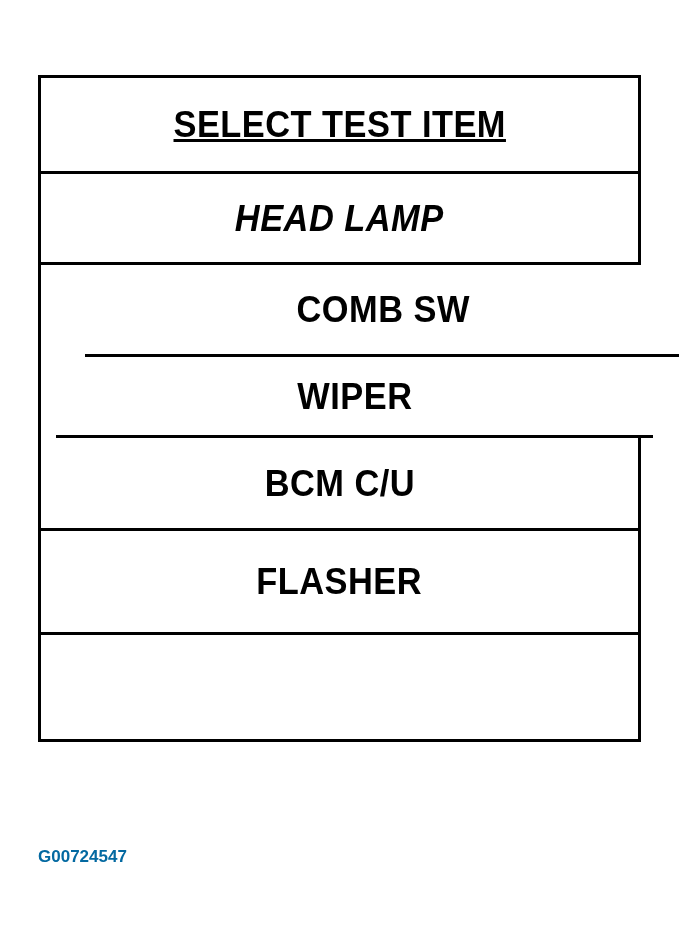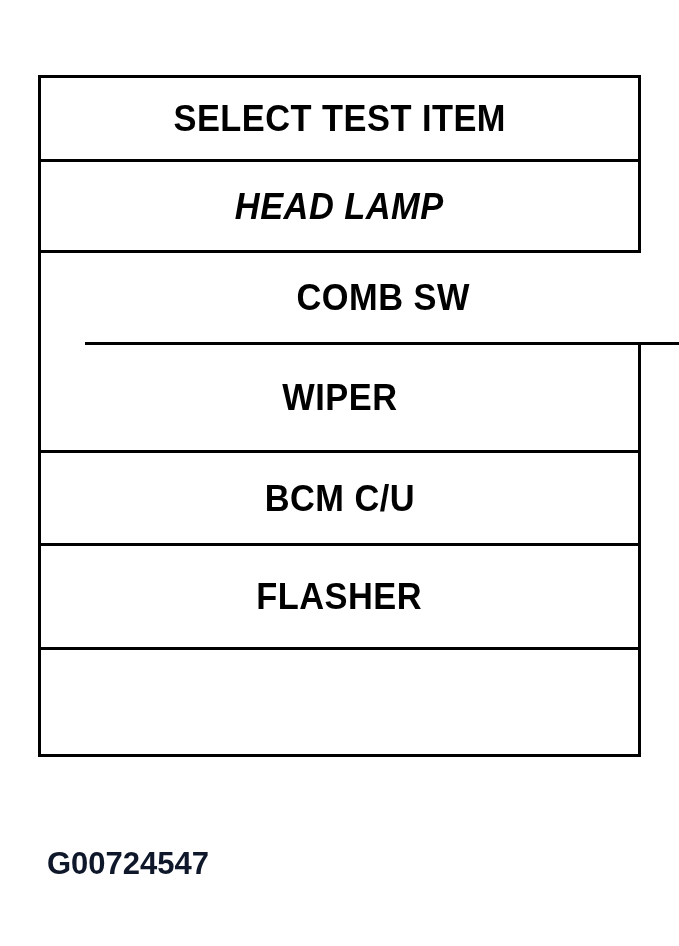--- a/index.html
+++ b/index.html
@@ -51,7 +51,7 @@
   }
 
   
-  .menu-row.r0 { height: 84px; }
+  .menu-row.r0 { height: 96px; text-decoration: underline; }
   .menu-row.r1 { height: 93px; }
   .menu-row.r2 { height: 91px; font-style: italic; }
   .menu-row.r3 { height: 92px; margin-left: 44px; }

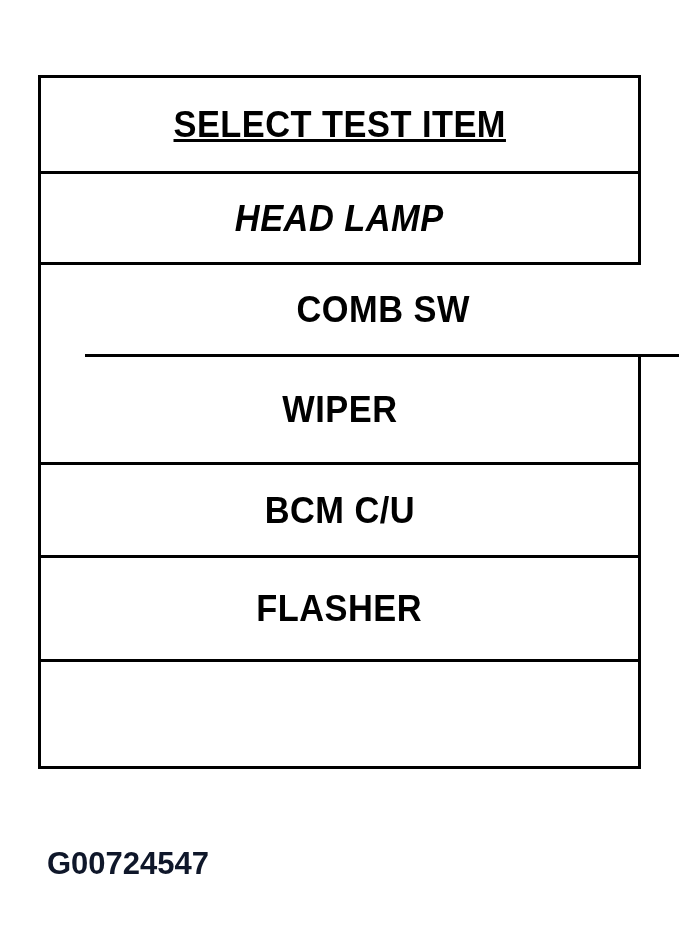--- a/index.html
+++ b/index.html
@@ -55,7 +55,7 @@
   .menu-row.r1 { height: 93px; }
   .menu-row.r2 { height: 91px; font-style: italic; }
   .menu-row.r3 { height: 92px; margin-left: 44px; }
-  .menu-row.r4 { height: 108px; }
+  .menu-row.r4 { height: 81px; margin-left: 15px; }
   .menu-row.r5 { height: 93px; justify-content: center; }
   .menu-row.r6 { height: 104px; }
   .menu-row.r7 { height: 104px; }

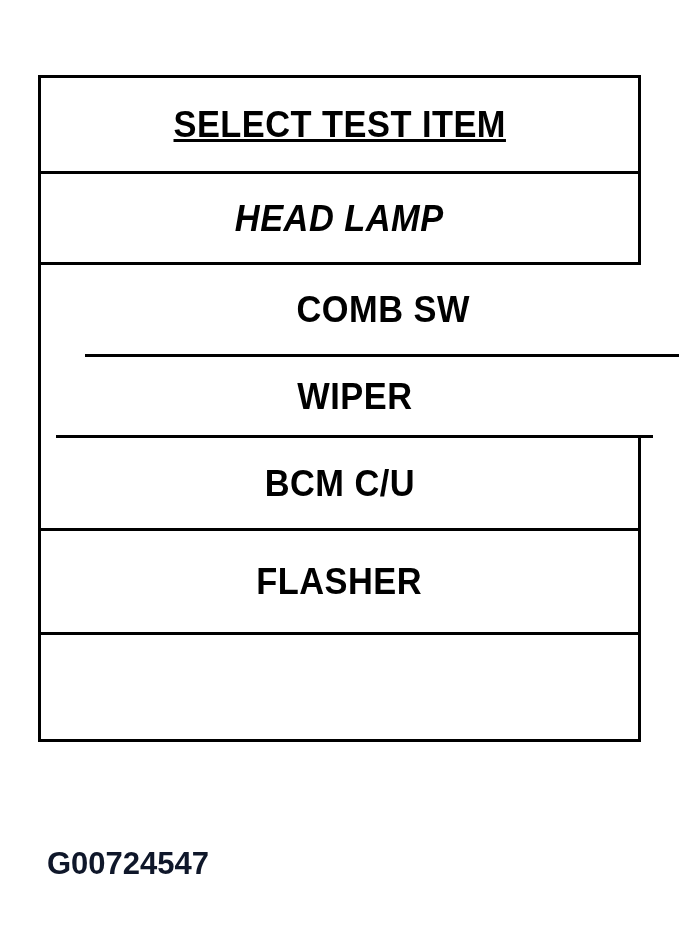--- a/index.html
+++ b/index.html
@@ -80,12 +80,11 @@
     top: 848px;
     font-family: "Liberation Sans", "DejaVu Sans", sans-serif;
     font-weight: bold;
-    font-size: 31px;
+    font-size: 17px;
     line-height: 1;
     letter-spacing: 0px;
-    color: #0f172a;
+    color: #0369a1;
     white-space: nowrap;
-    margin-left: 9px;
   }
 </style>
 </head>

